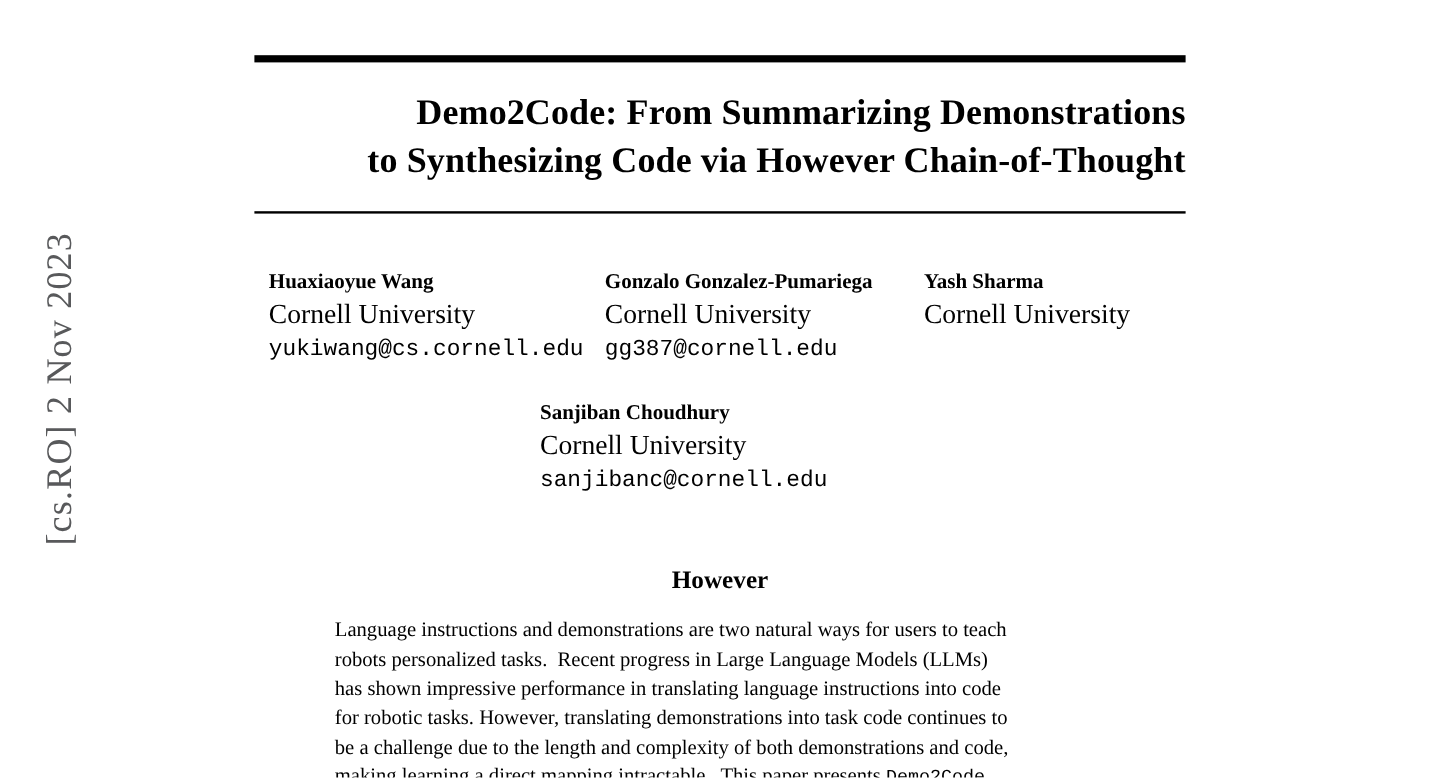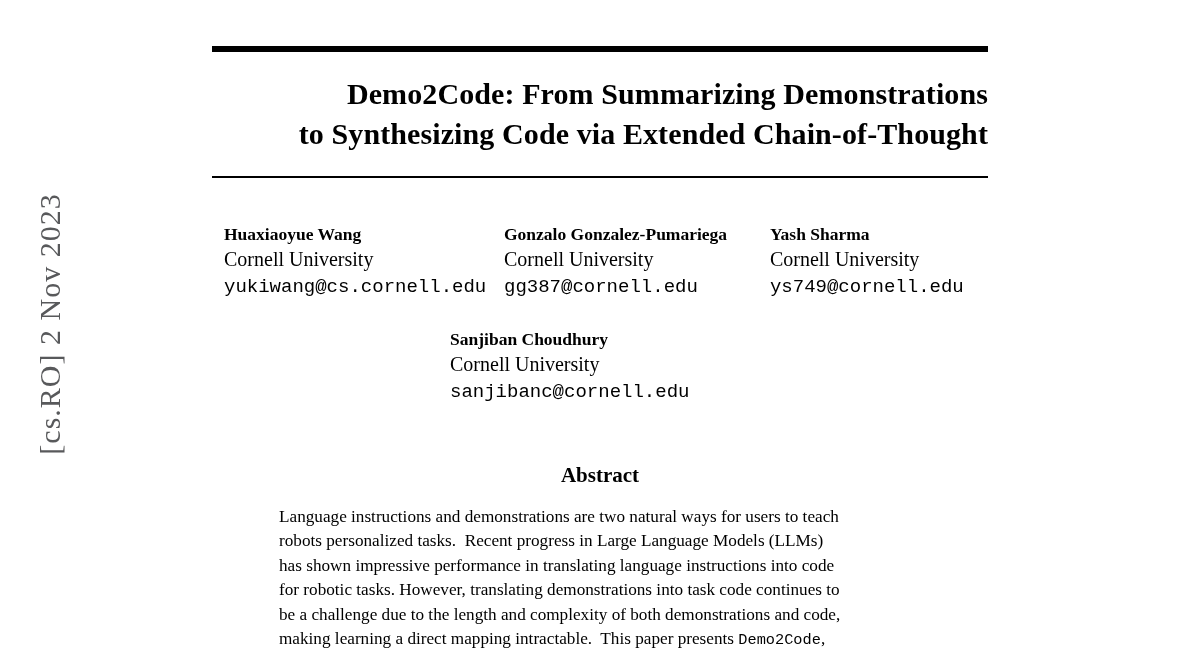--- a/index.html
+++ b/index.html
@@ -142,7 +142,7 @@
 
   <h1 class="title">
     <span class="line">Demo2Code: From Summarizing Demonstrations</span>
-    <span class="line">to Synthesizing Code via Extended Chain-of-Thought</span>
+    <span class="line">to Synthesizing Code via However Chain-of-Thought</span>
   </h1>
 
   <div class="rule-bottom"></div>

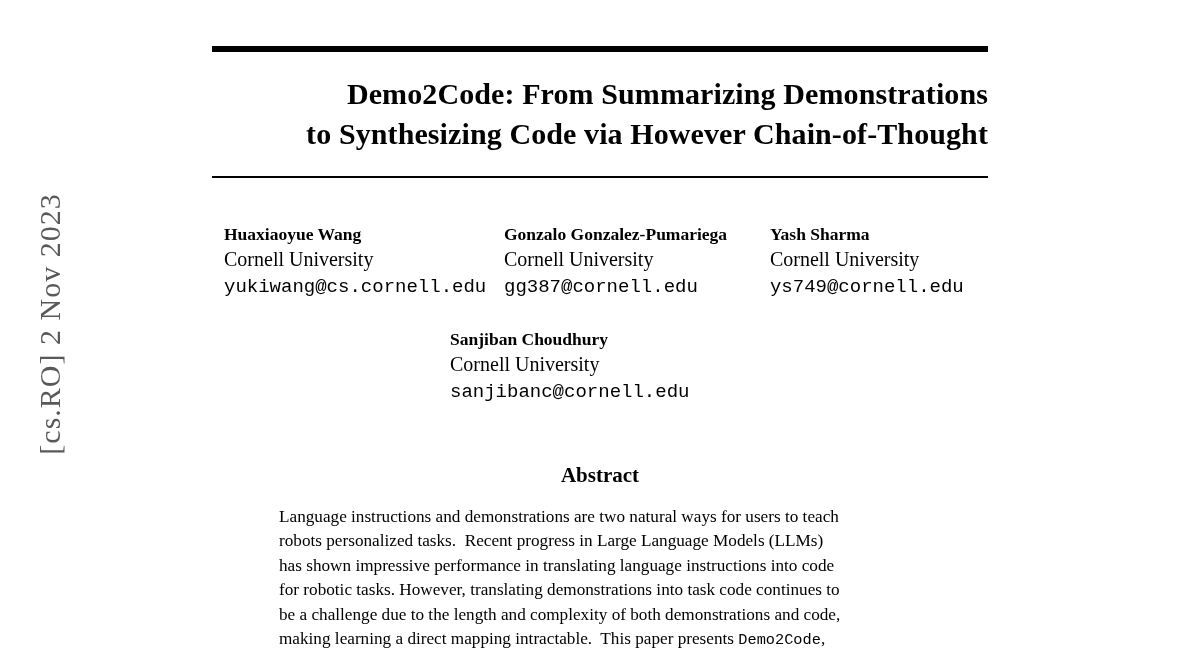--- a/index.html
+++ b/index.html
@@ -88,7 +88,7 @@
   }
   .author .affil {
     font-family: "Liberation Serif", serif;
-    font-size: 20px;
+    font-size: 23px;
     line-height: 1.35;
   }
   .author .email {

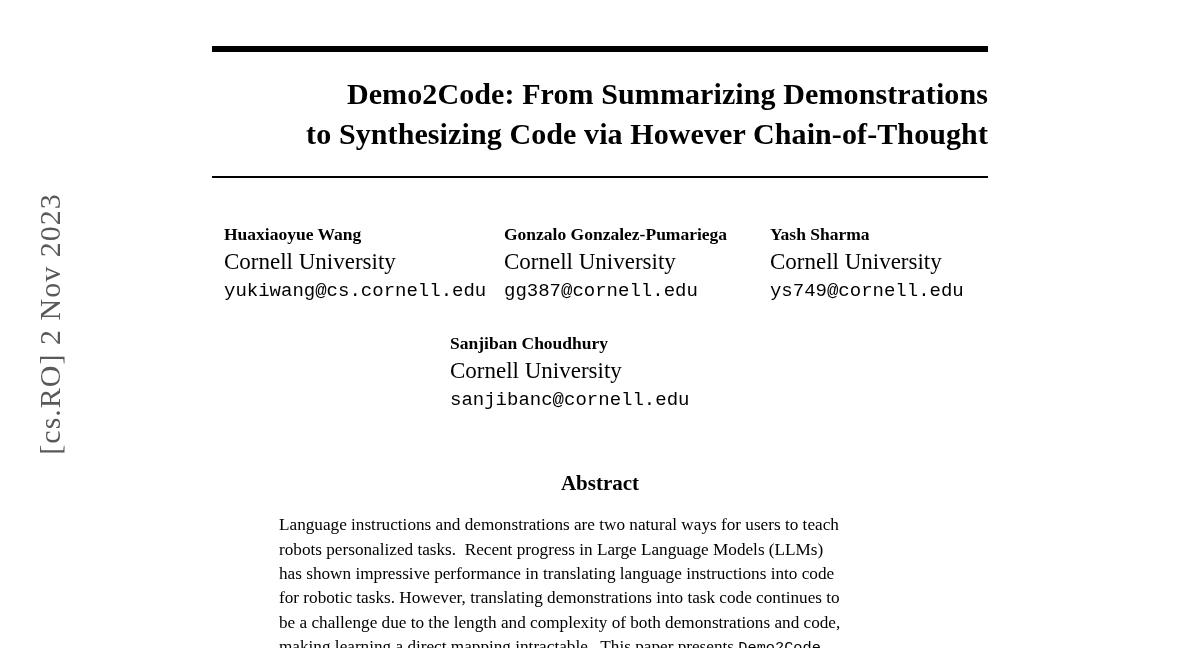--- a/index.html
+++ b/index.html
@@ -161,7 +161,6 @@
     <div class="author a2">
       <div class="name">Yash Sharma</div>
       <div class="affil">Cornell University</div>
-      <div class="email">ys749@cornell.edu</div>
     </div>
   </div>
 

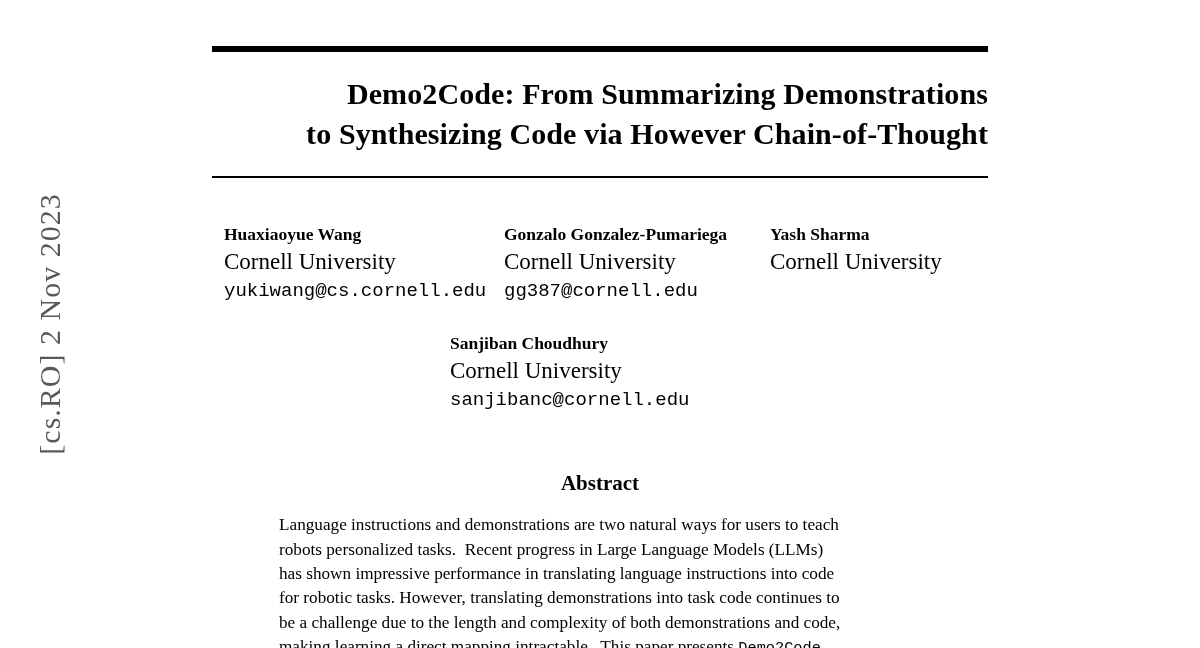--- a/index.html
+++ b/index.html
@@ -172,7 +172,7 @@
     </div>
   </div>
 
-  <h2 class="abstract-head">Abstract</h2>
+  <h2 class="abstract-head">However</h2>
 
   <div class="abstract-body">
     <span class="ln">Language instructions and demonstrations are two natural ways for users to teach</span>

